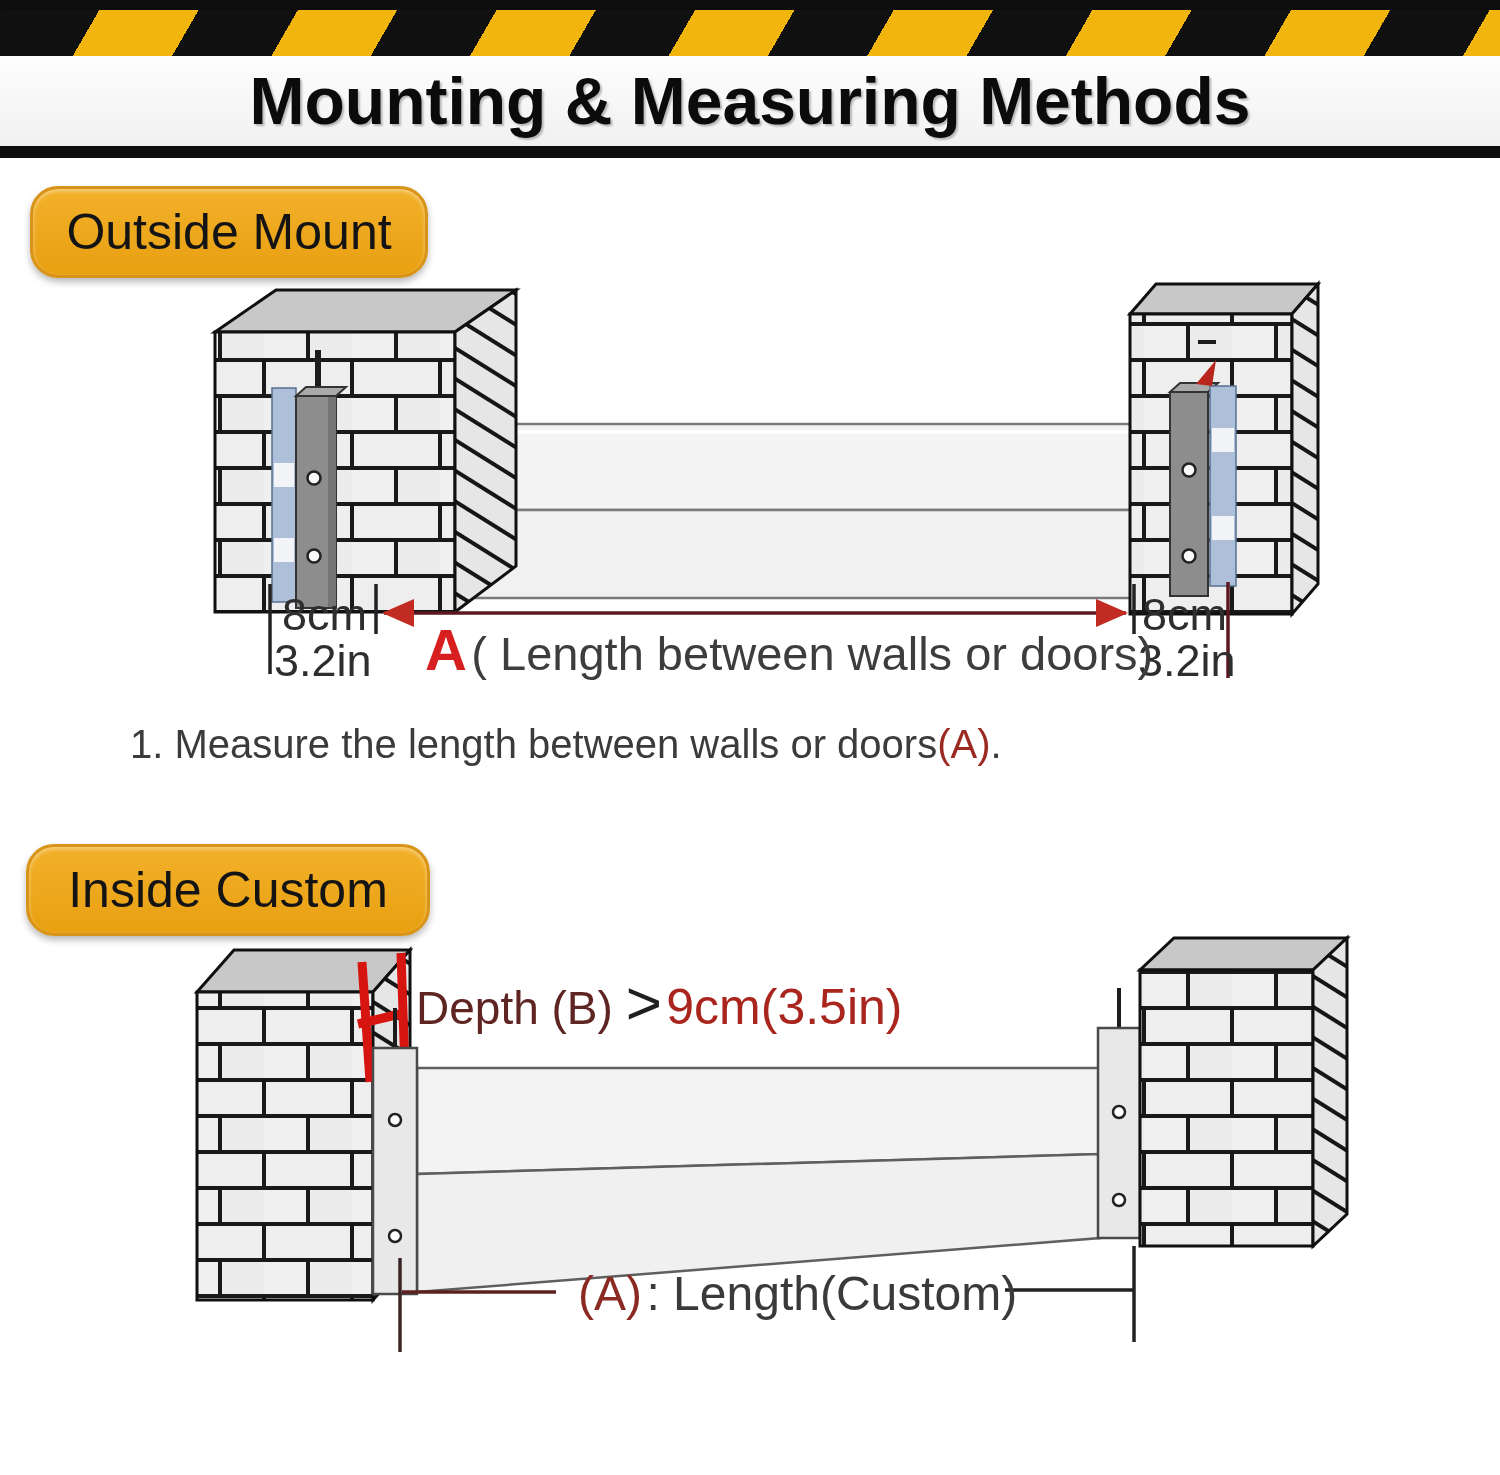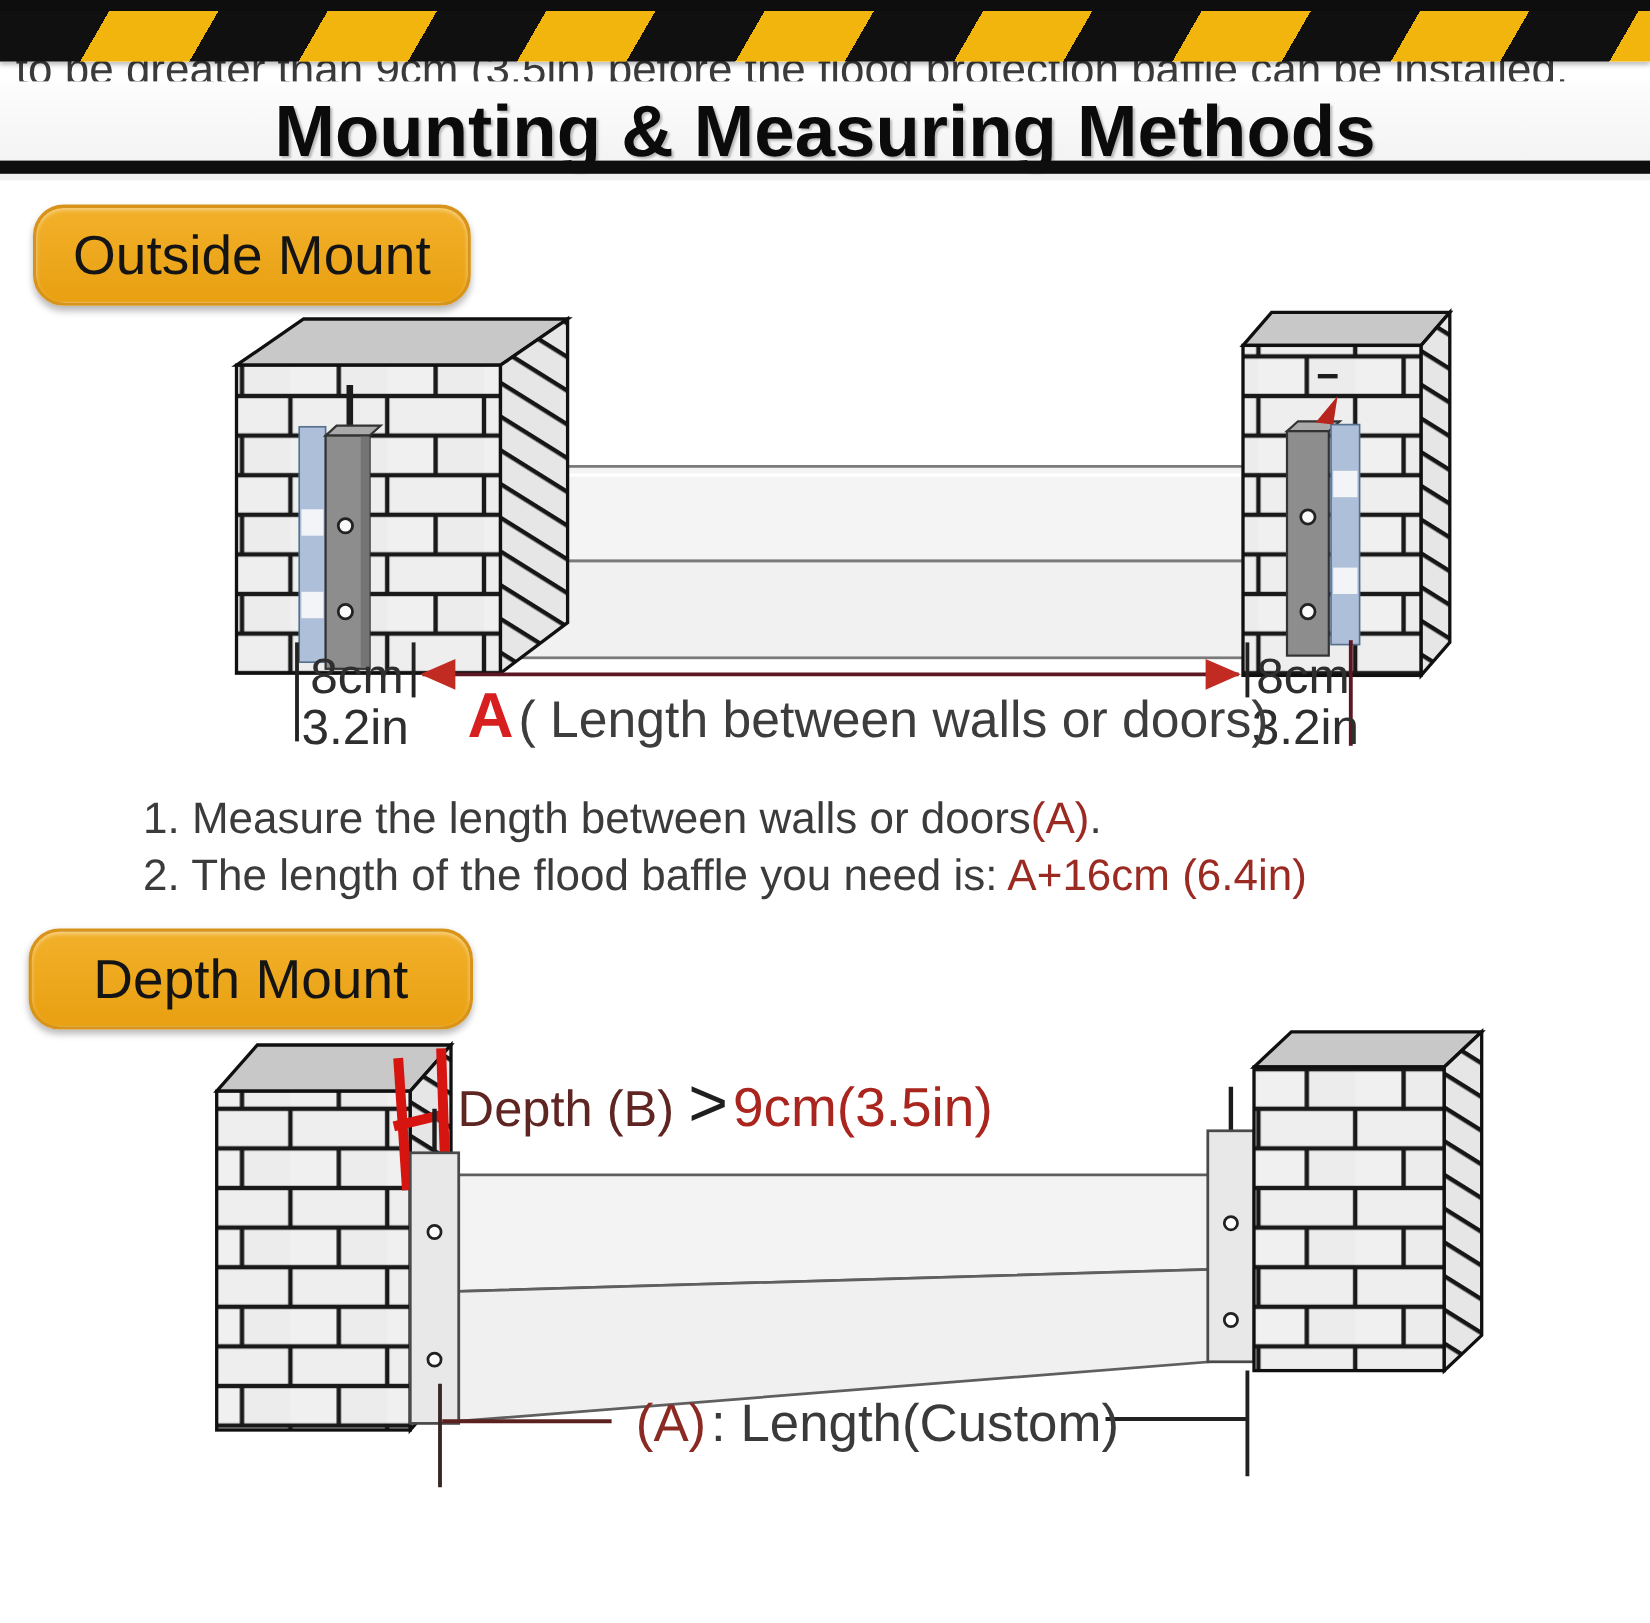--- a/index.html
+++ b/index.html
@@ -17,7 +17,7 @@
   .title-band{
     position:absolute;left:0;top:56px;width:1500px;height:90px;
     background:linear-gradient(#fdfdfd,#f1f1f1);
-    display:flex;align-items:center;justify-content:center;margin-top:18px;
+    display:flex;align-items:center;justify-content:center;
   }
   .page-title{
     font-size:66px;font-weight:700;color:#0b0b0b;letter-spacing:0px;

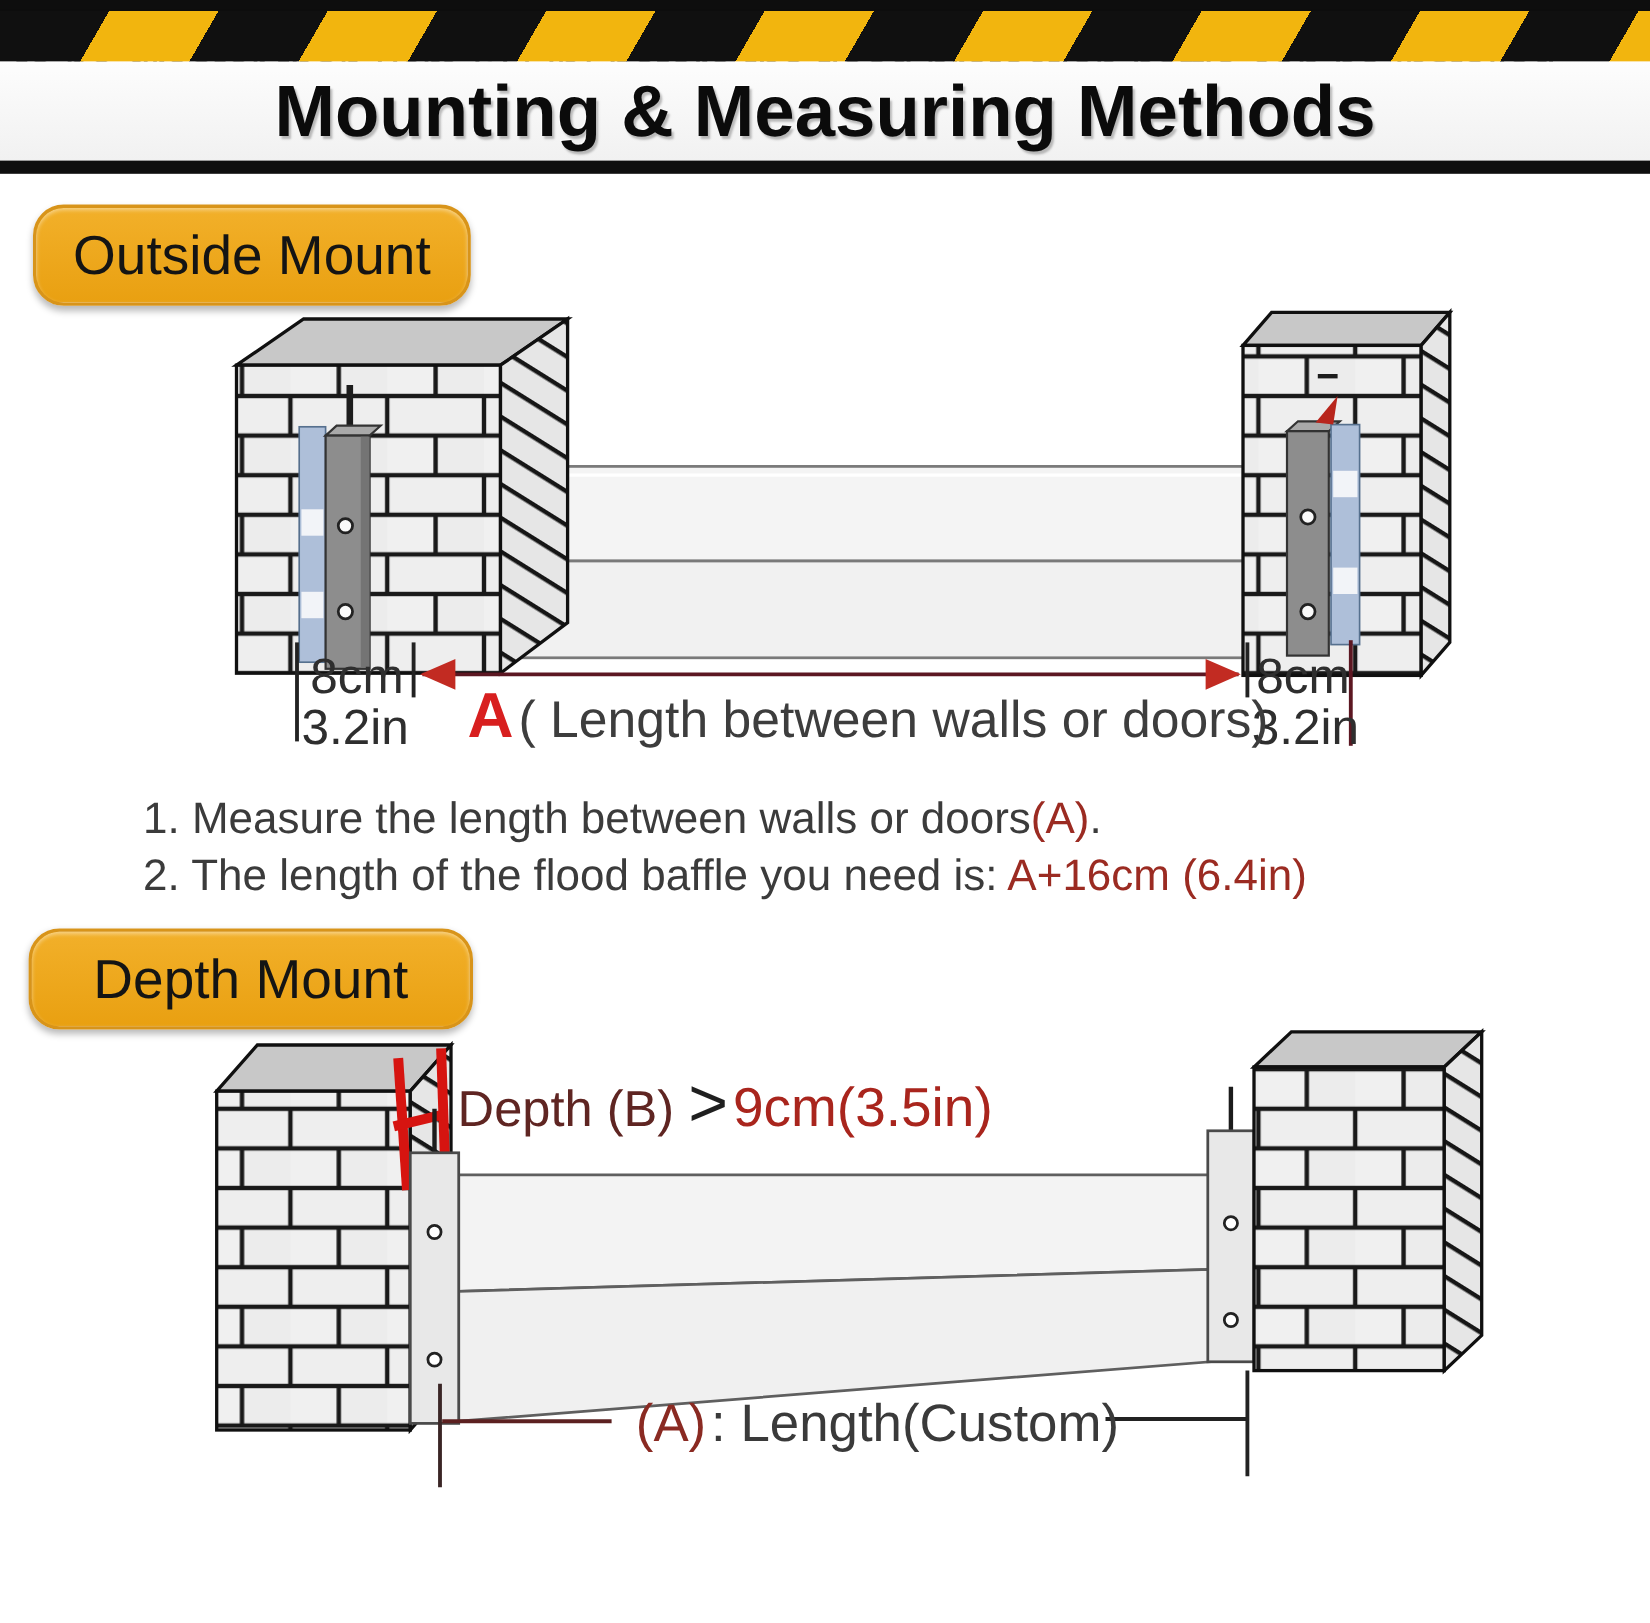--- a/index.html
+++ b/index.html
@@ -158,9 +158,6 @@
   <div class="step out-step1">
     <span>1. Measure the length between walls or doors</span><span class="em-red">(A)</span><span>.</span>
   </div>
-  <div class="step out-step2">
-    <span>2. The length of the flood baffle you need is: </span><span class="em-red">A+16cm (6.4in)</span><span></span>
-  </div>
 
   <svg id="dia-inside" class="dia" width="1500" height="432" viewBox="0 930 1500 432">
 

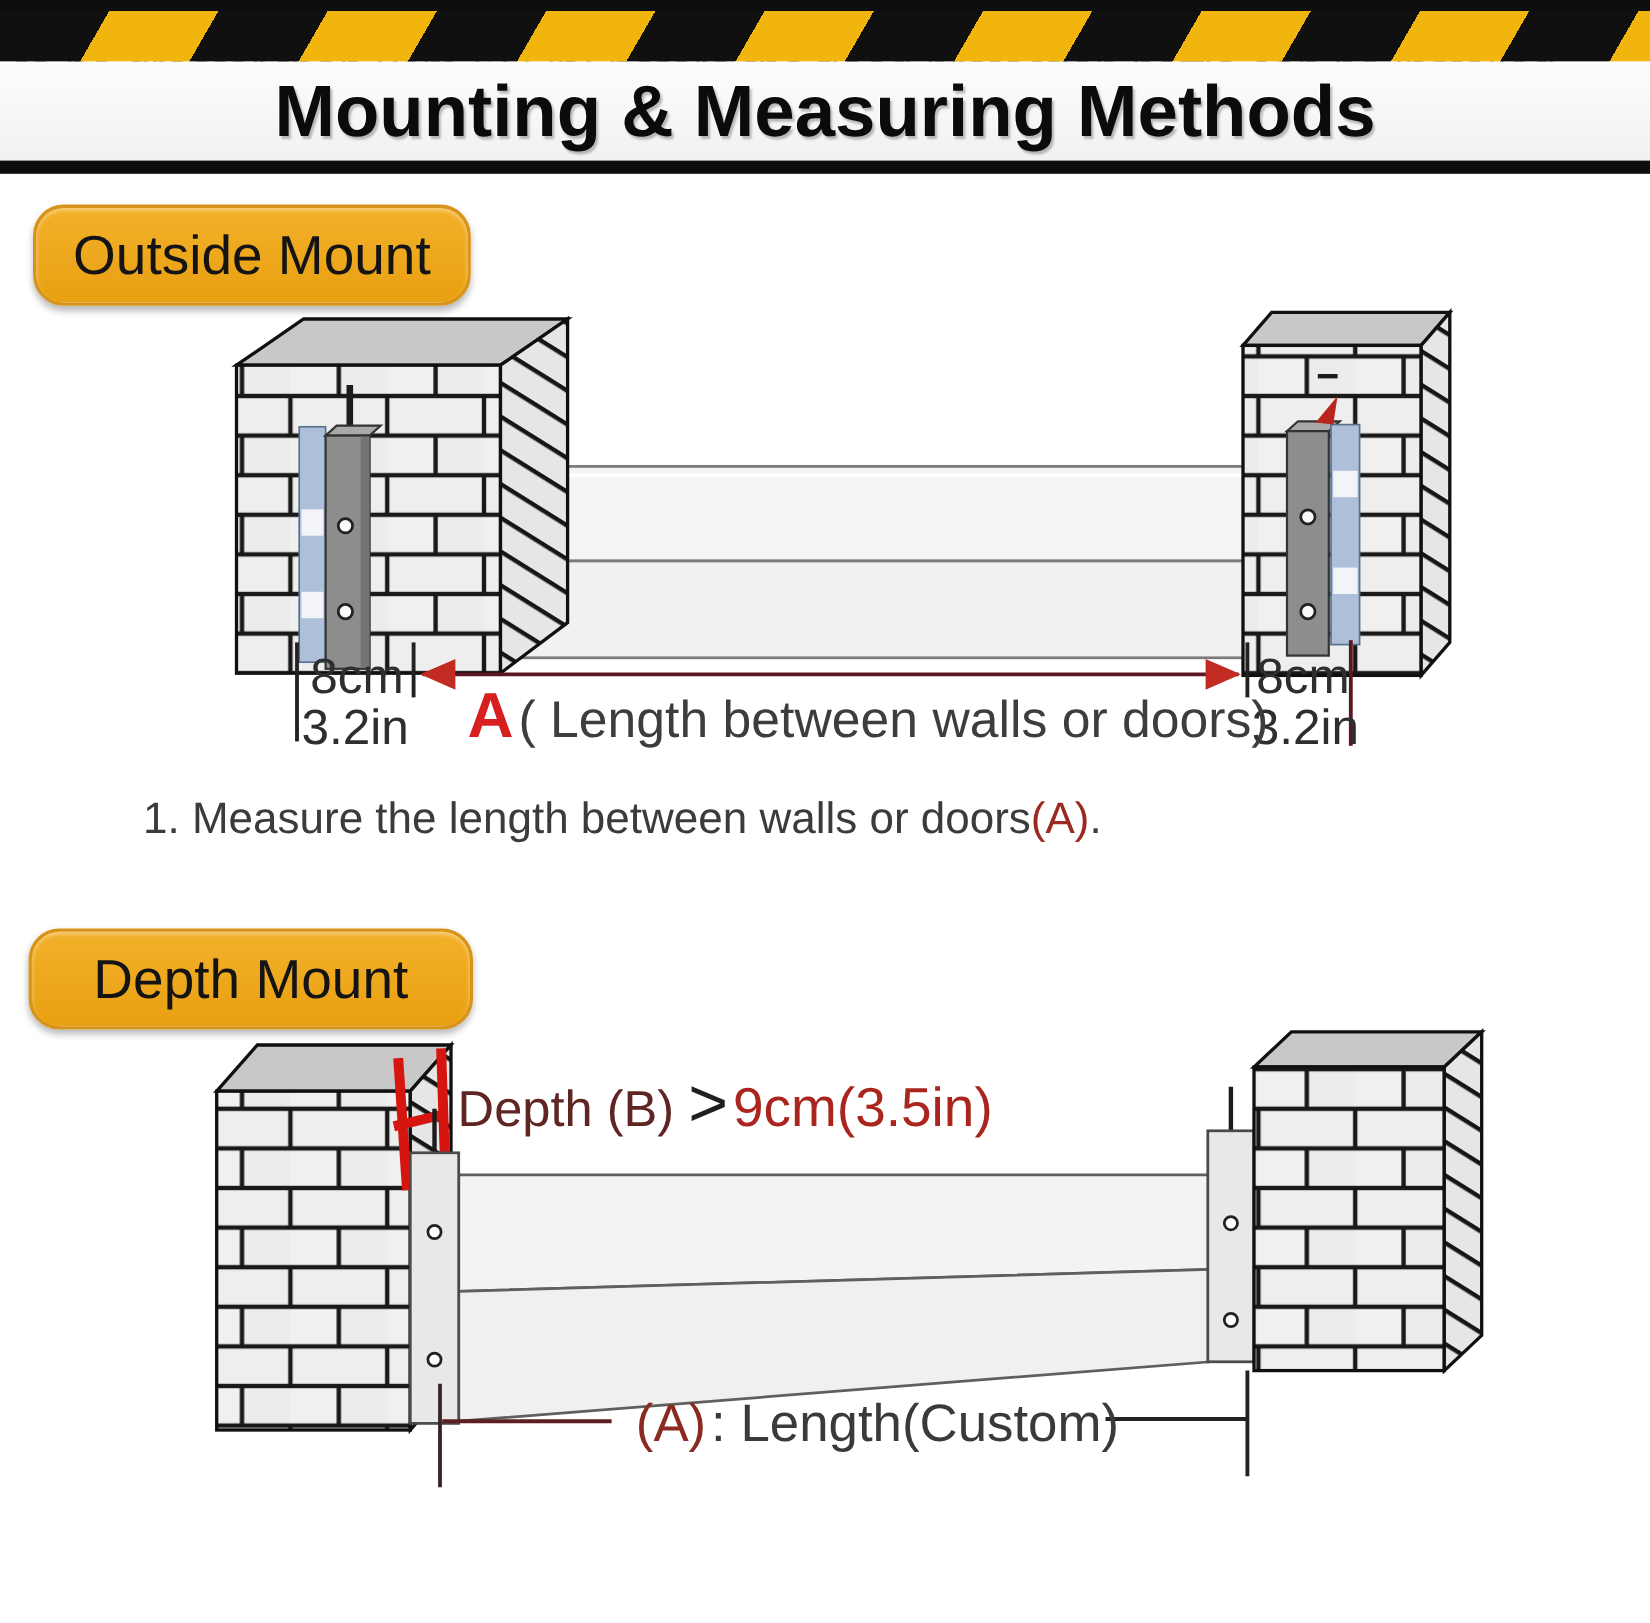--- a/index.html
+++ b/index.html
@@ -71,7 +71,7 @@
     <span>Outside Mount</span>
   </div>
   <div class="badge badge-inside">
-    <span>Depth Mount</span>
+    <span>Inside Custom</span>
   </div>
 
   <svg id="dia-outside" class="dia" width="1500" height="430" viewBox="0 270 1500 430">

